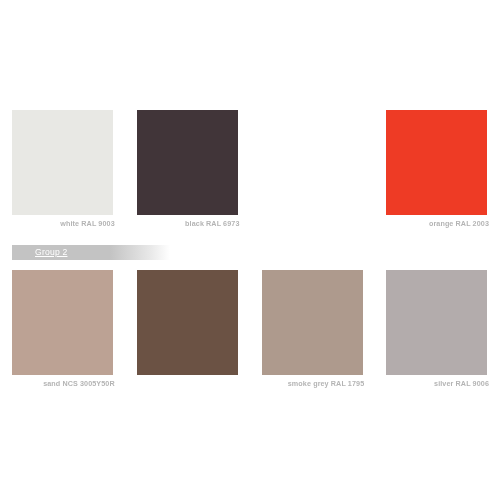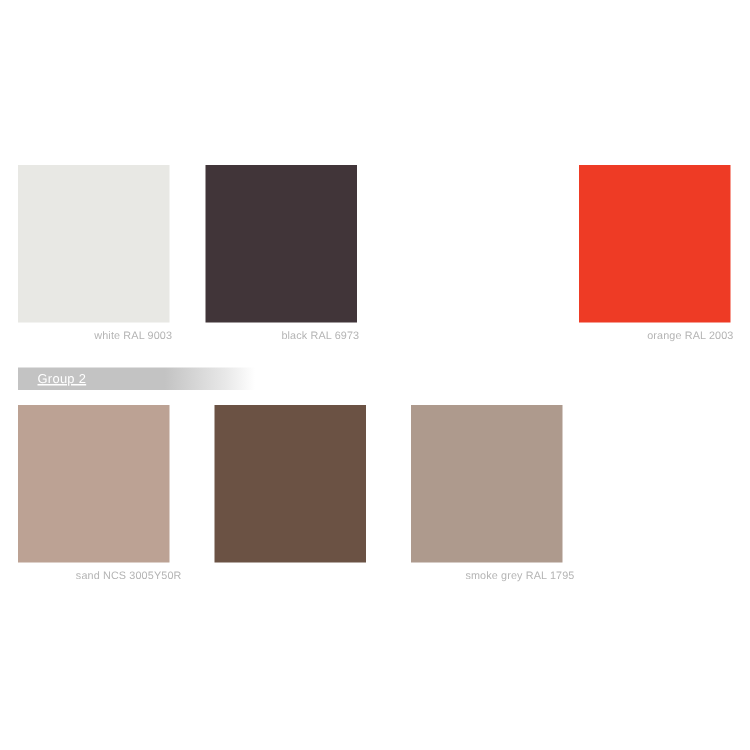--- a/index.html
+++ b/index.html
@@ -38,6 +38,7 @@
   .swatch-cell {
     width: 109px;
     display: block;
+    font-weight: bold;
   }
 
   .swatch-chip {

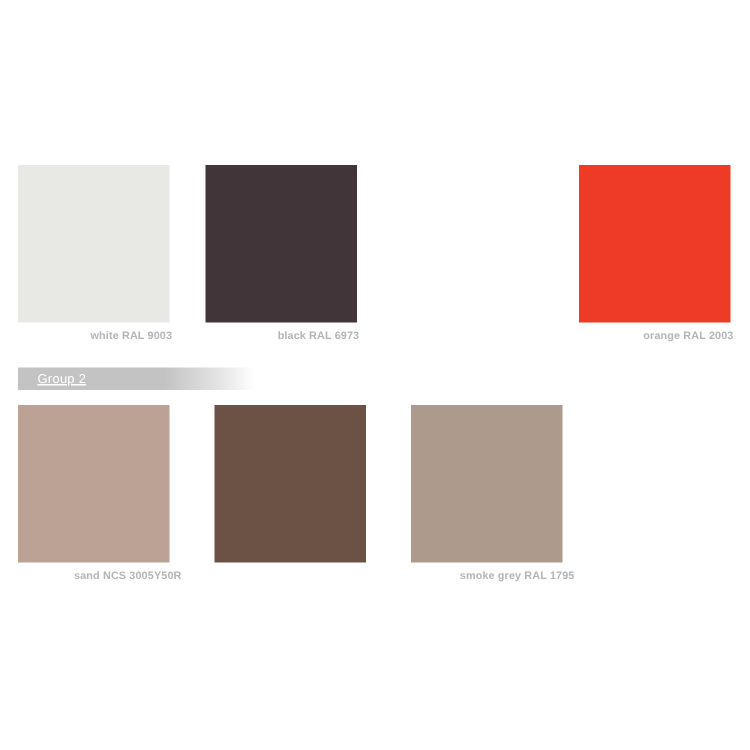--- a/index.html
+++ b/index.html
@@ -77,7 +77,7 @@
     font-size: 8.6px;
     line-height: 15px;
     color: #ffffff;
-    padding-left: 13px;
+    padding-left: 23px;
     letter-spacing: 0.2px;
     text-decoration: underline;
   }

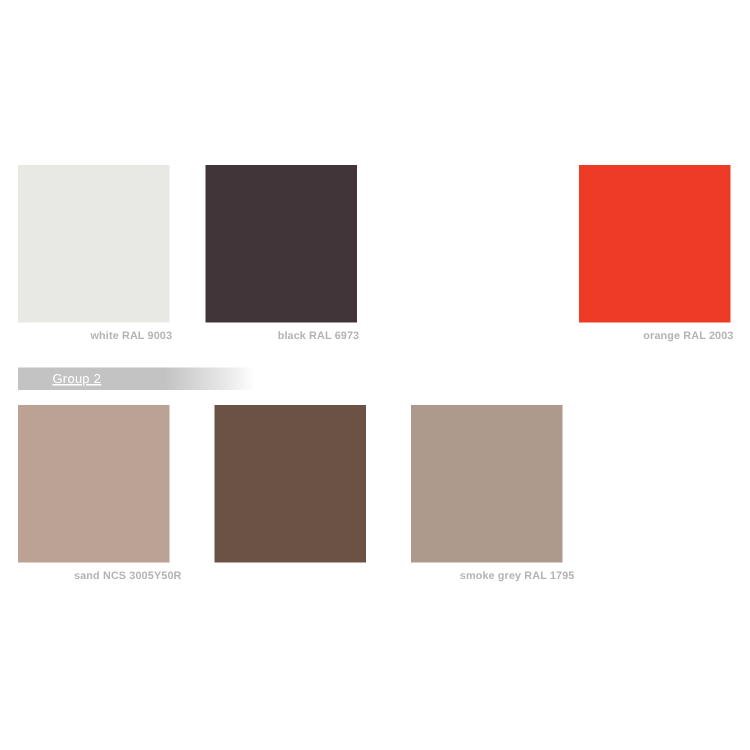--- a/index.html
+++ b/index.html
@@ -131,6 +131,10 @@
       <span class="swatch-label" id="label-smoke-grey" style="color: rgb(180, 180, 180);">smoke grey RAL 1795</span>
     </div>
 
+    <div class="swatch-cell">
+      <span class="swatch-chip" id="chip-silver" style="background: rgb(179, 172, 172);"></span>
+      <span class="swatch-label" id="label-silver" style="color: rgb(180, 180, 180);">silver RAL 9006</span>
+    </div>
 
   </div>
 

